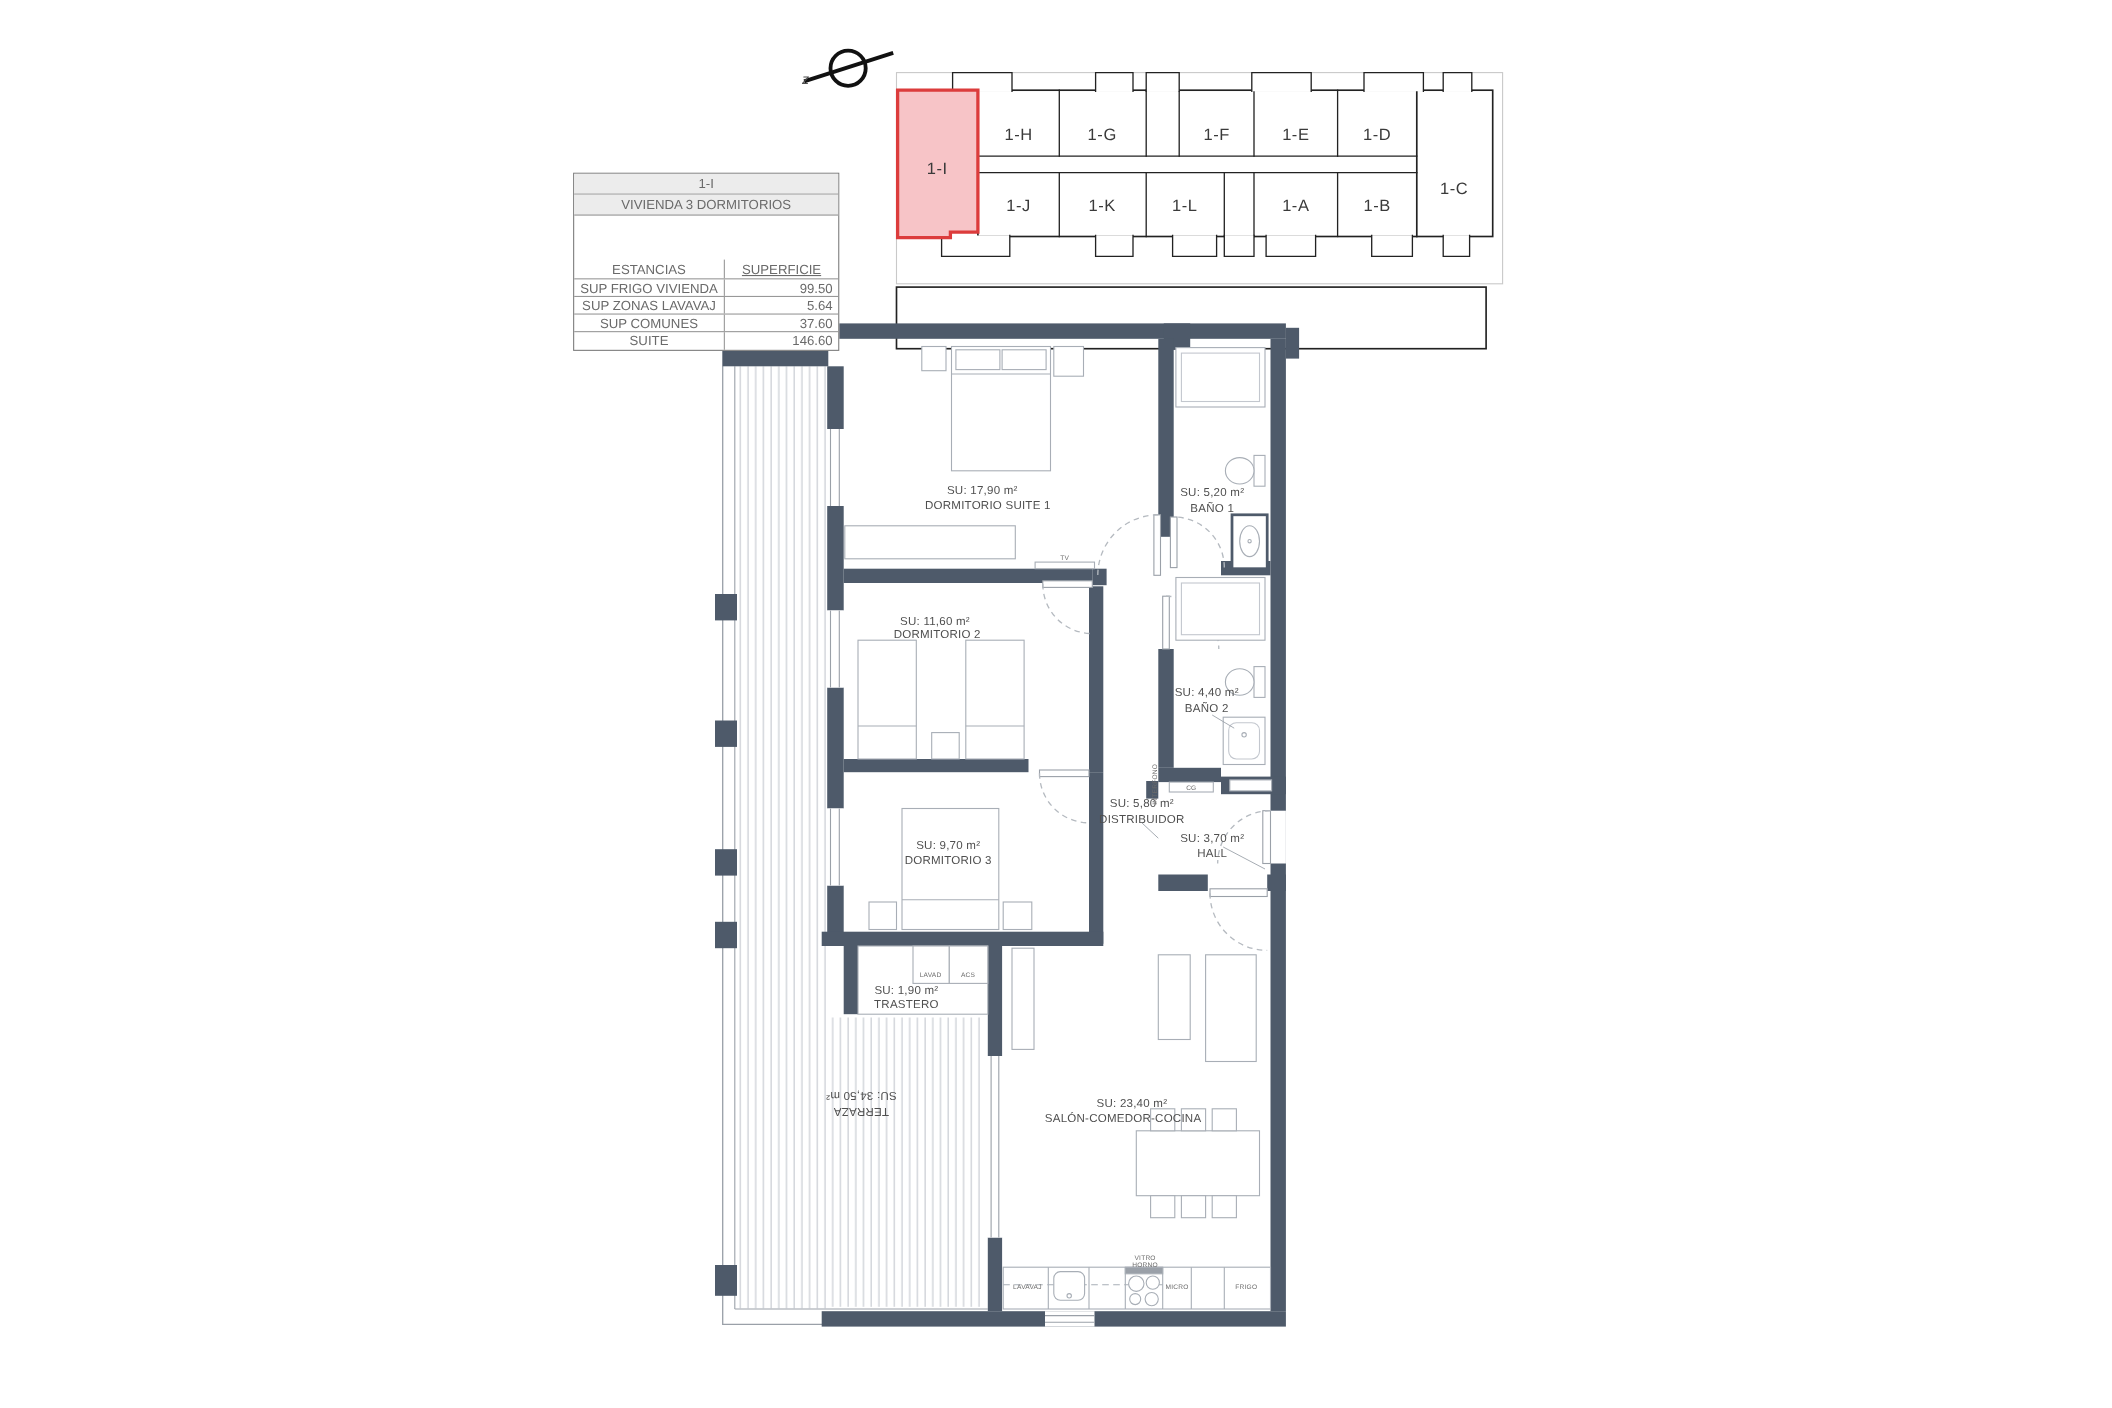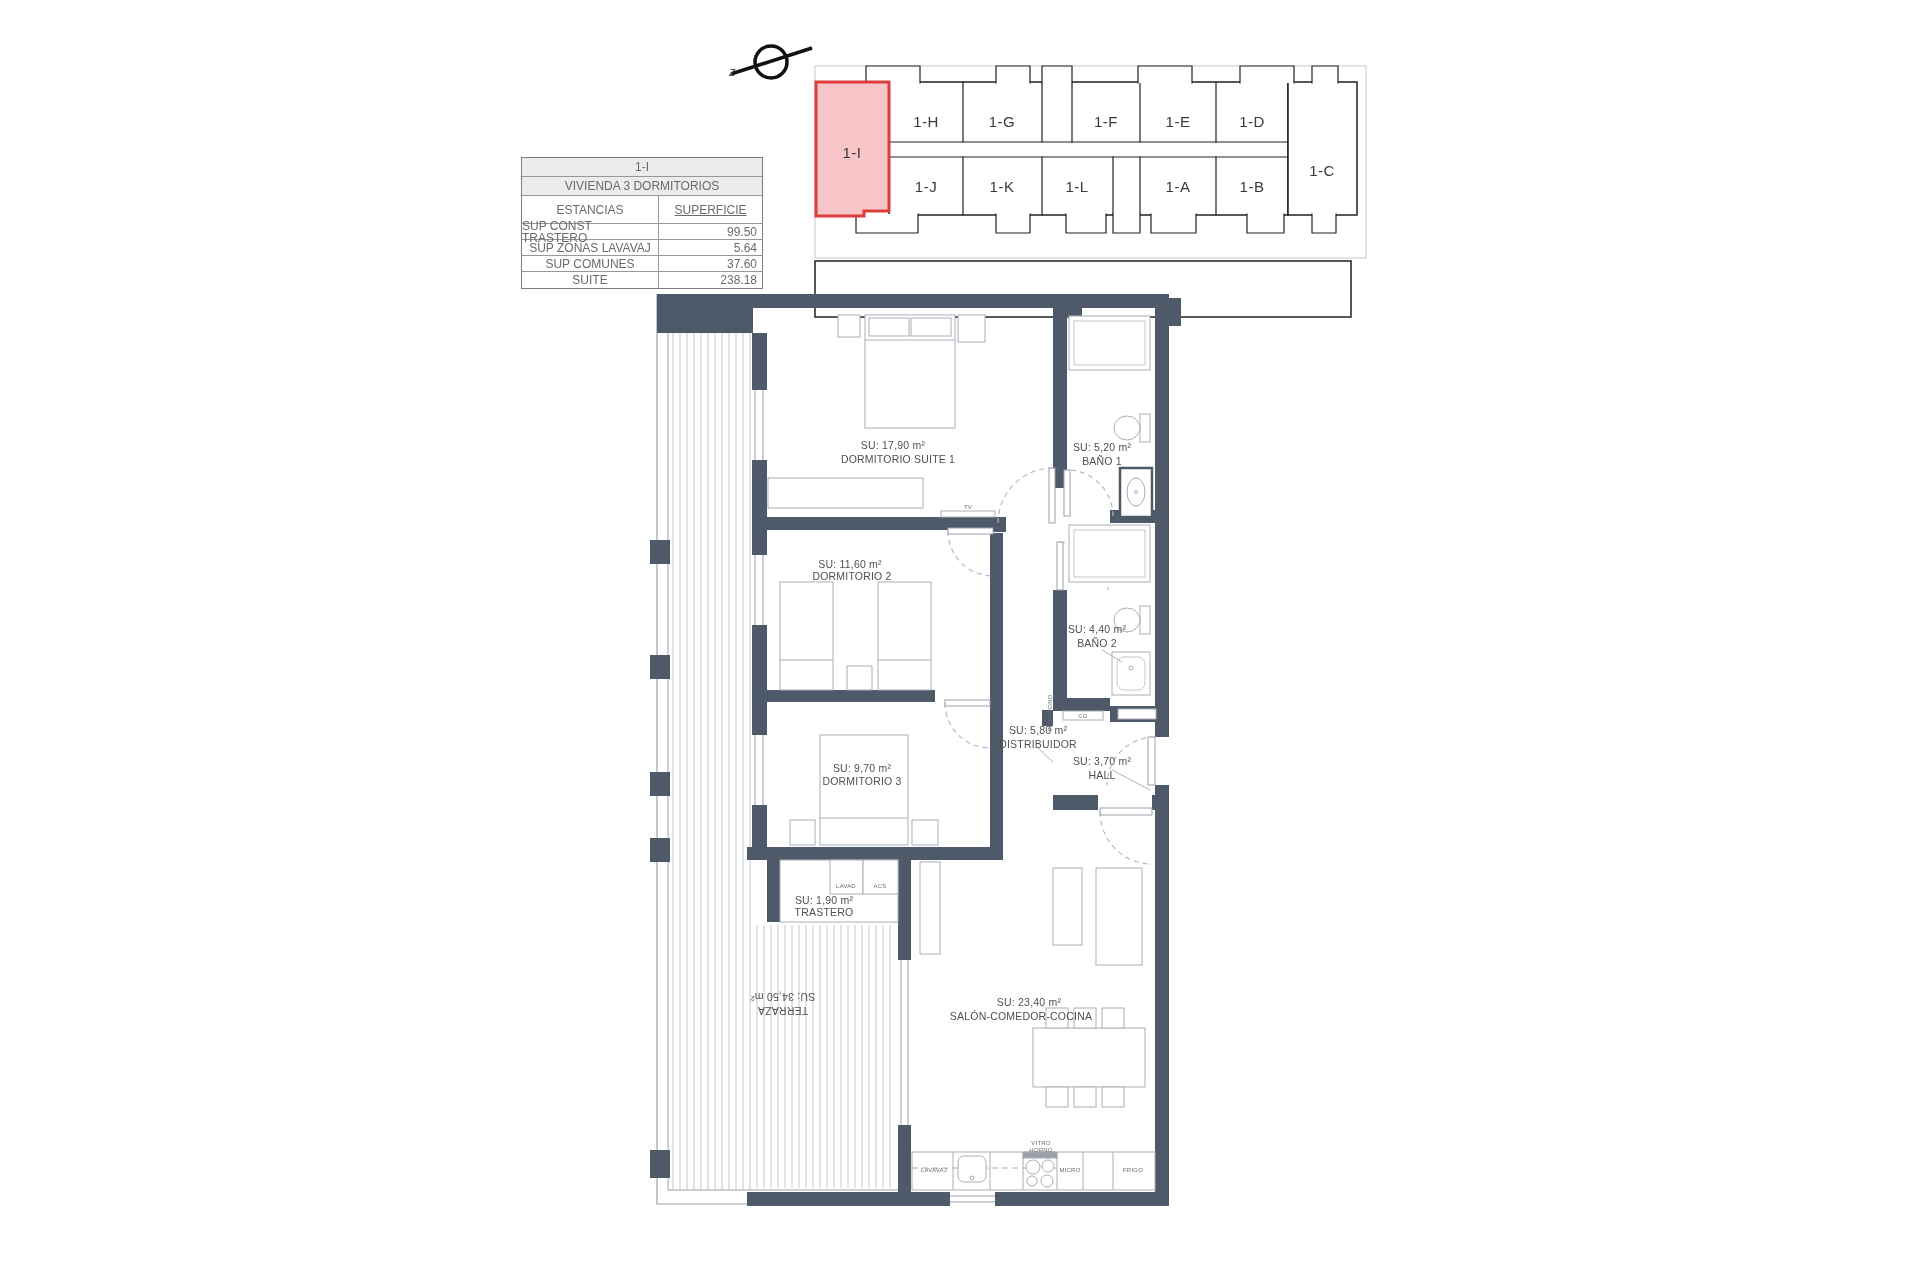--- a/index.html
+++ b/index.html
@@ -12,7 +12,7 @@
   .it-row{box-sizing:border-box;border-bottom:1px solid #989898;display:flex;align-items:center;}
   .it-row:last-child{border-bottom:none;}
   .it-head{height:19px;background:#ececec;justify-content:center;}
-  .it-cols{height:28px;}
+  .it-cols{height:18px;margin-top:40px;}
   .it-data{height:16px;}
   .it-cell-l{box-sizing:border-box;width:137px;border-right:1px solid #989898;height:100%;
              display:flex;align-items:center;justify-content:center;}

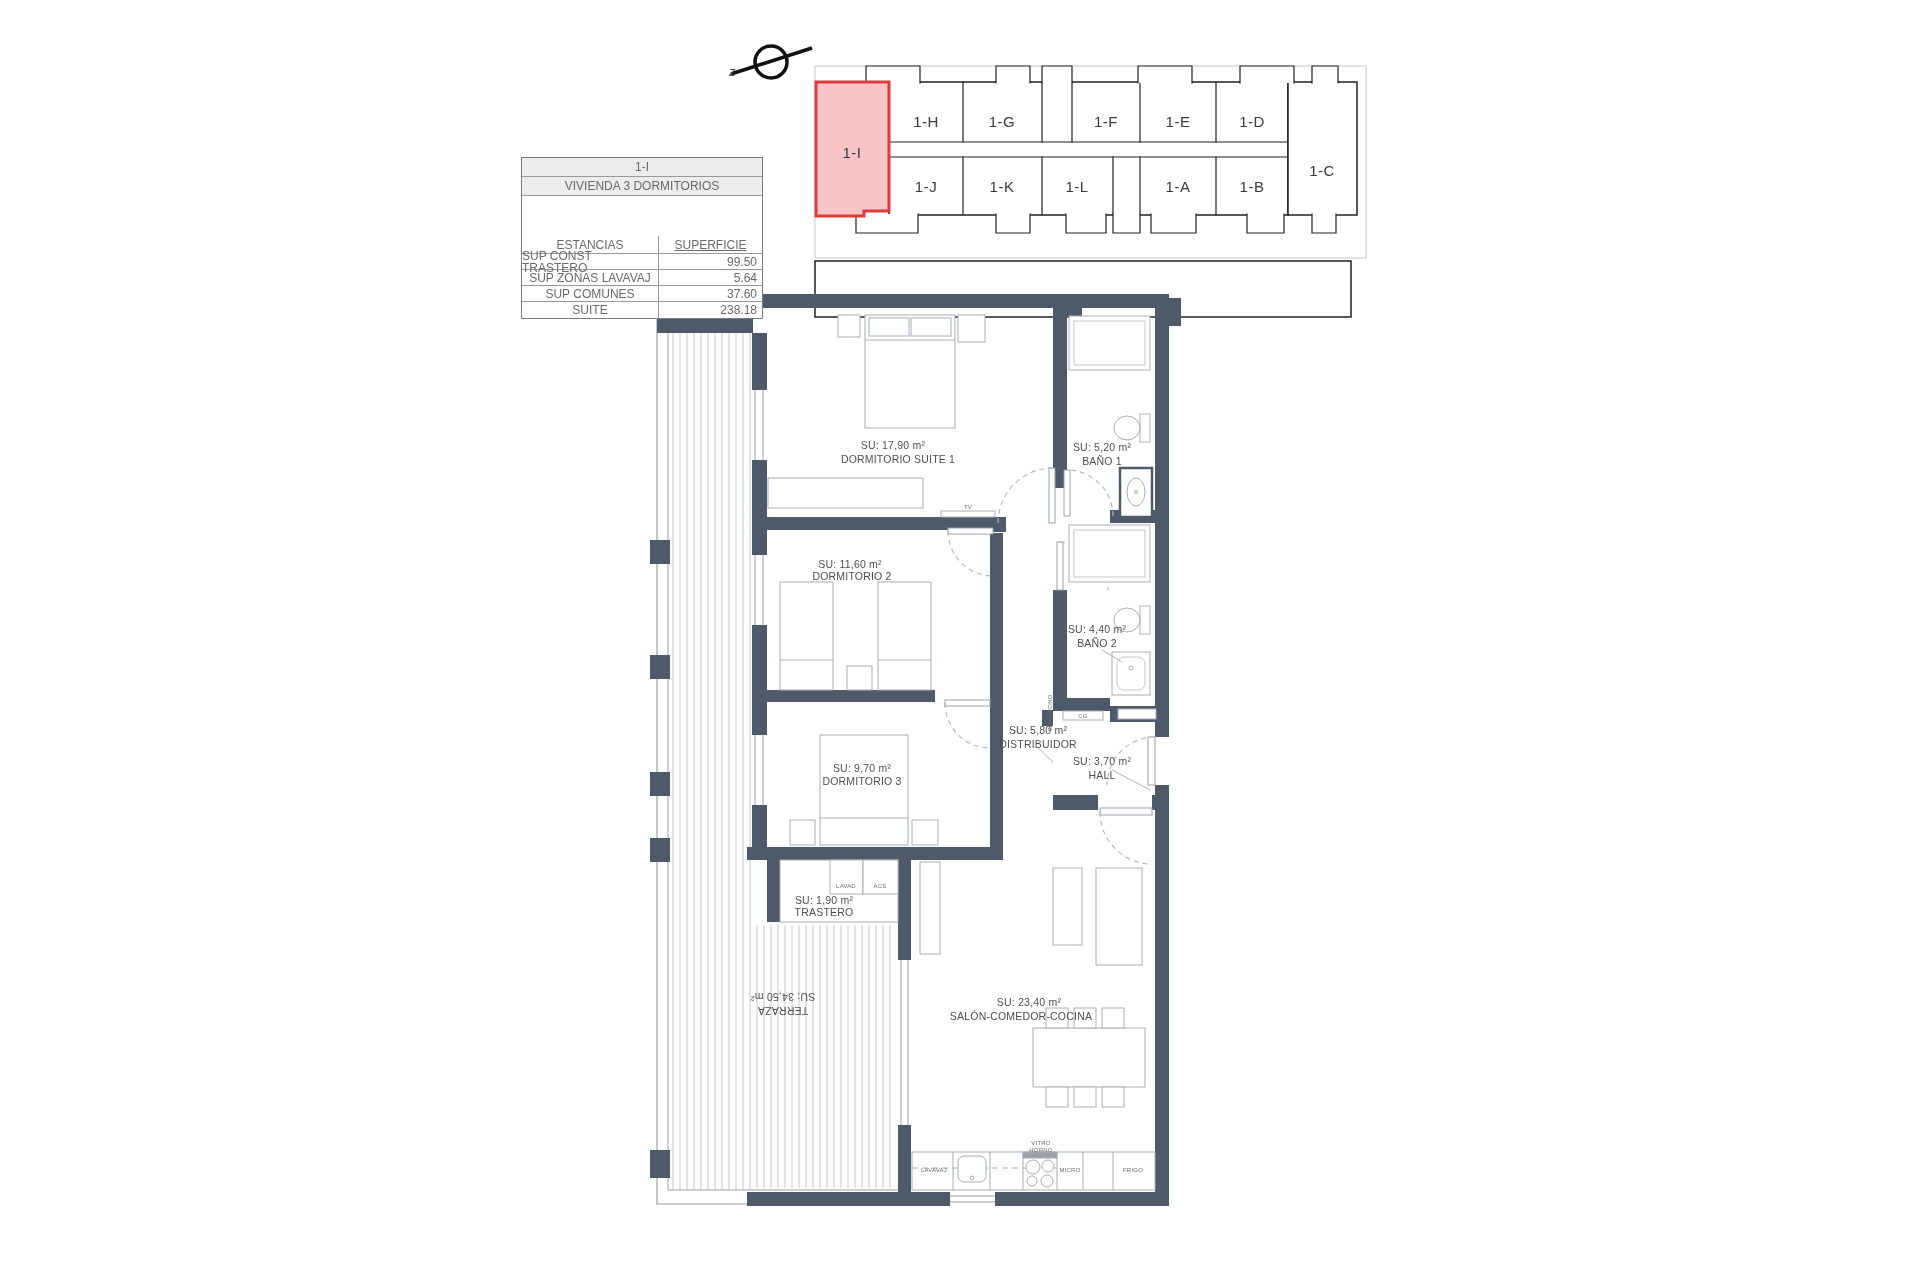--- a/index.html
+++ b/index.html
@@ -347,7 +347,7 @@
       <div class="it-cell-r center">SUPERFICIE</div>
     </div>
     <div class="it-row it-data">
-      <div class="it-cell-l">SUP CONST TRASTERO</div>
+      <div class="it-cell-l">SUP FRIGO VIVIENDA</div>
       <div class="it-cell-r">99.50</div>
     </div>
     <div class="it-row it-data">

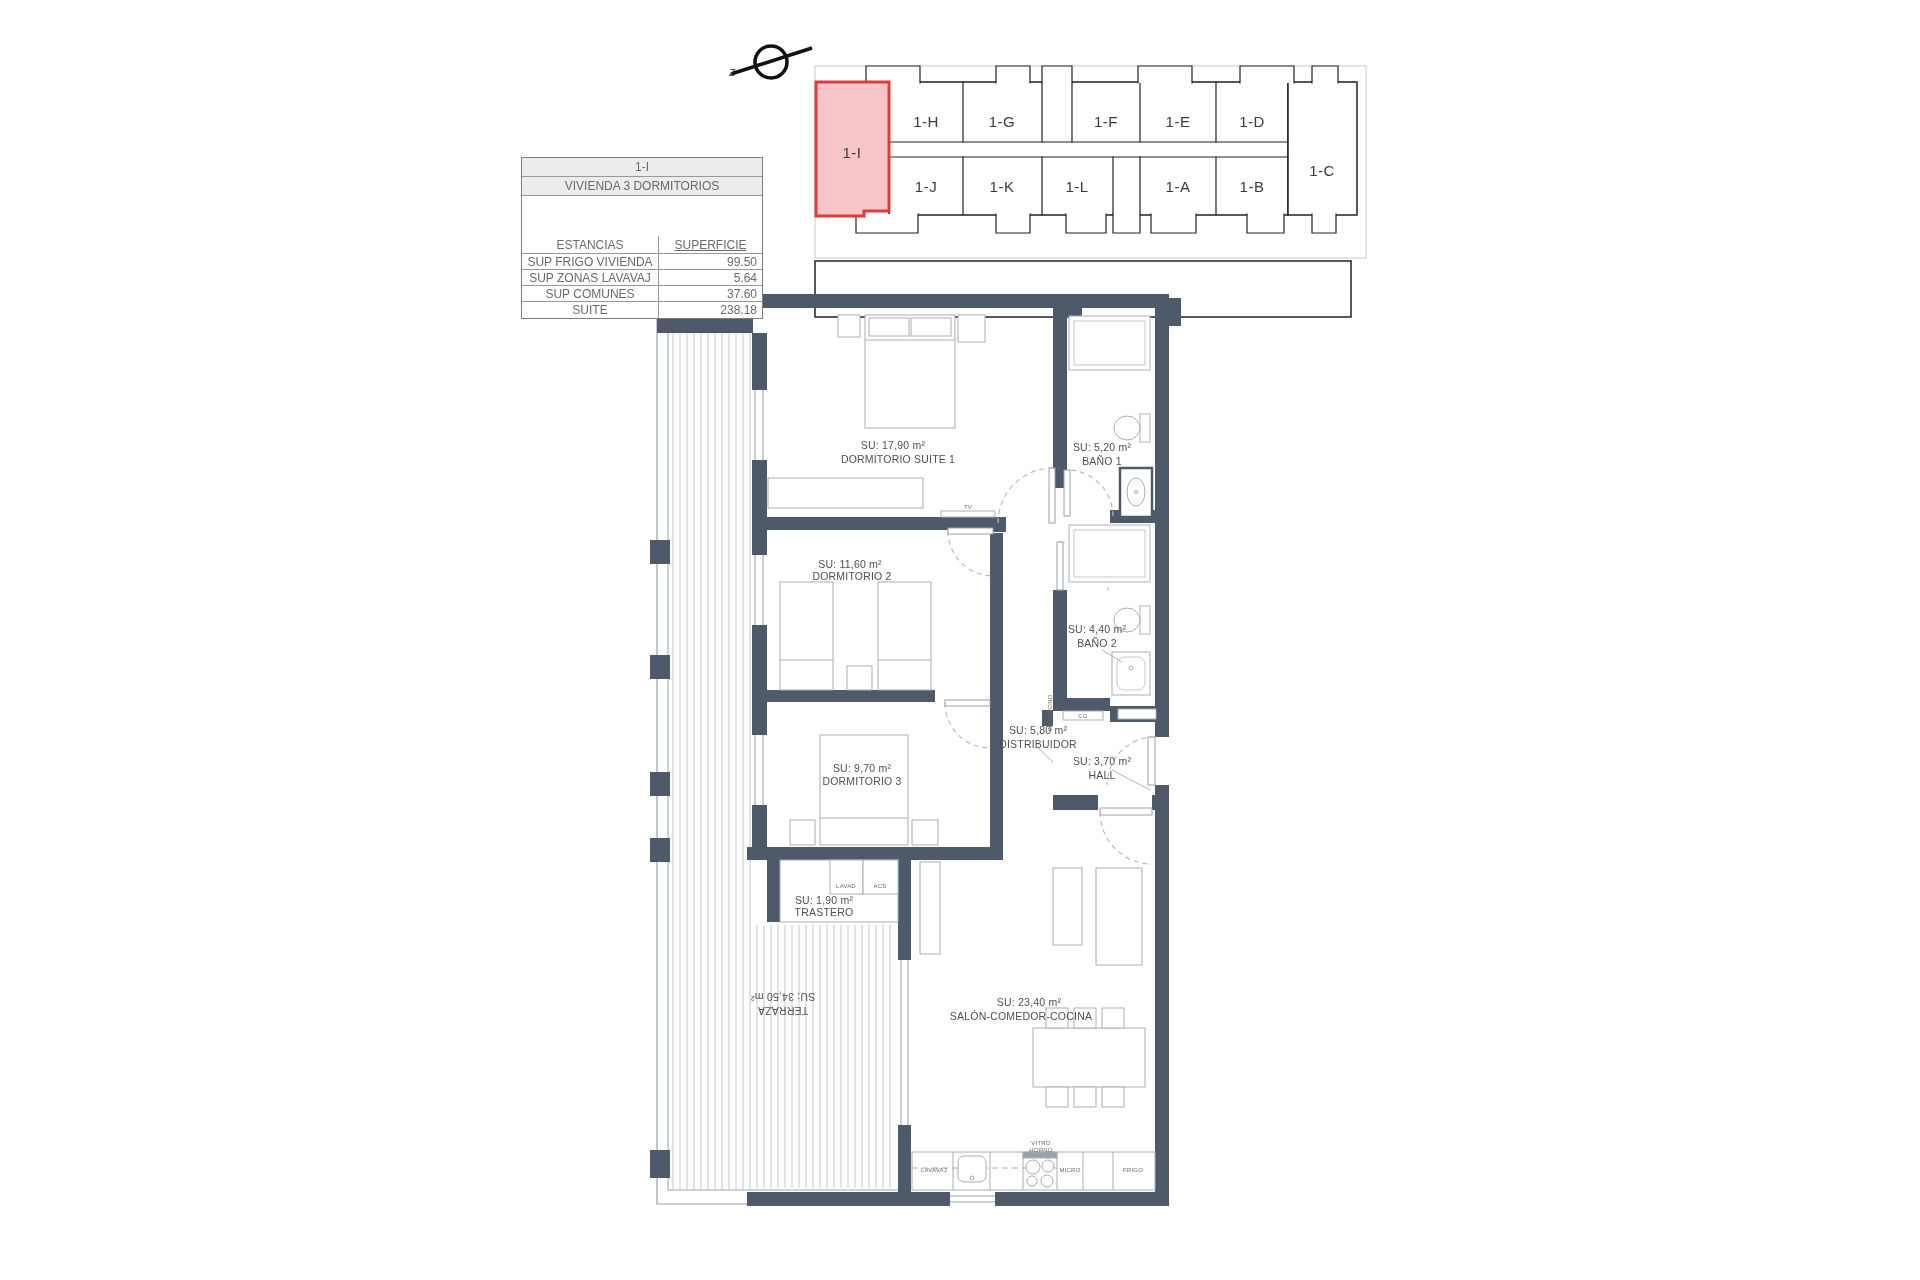--- a/index.html
+++ b/index.html
@@ -360,7 +360,7 @@
     </div>
     <div class="it-row it-data">
       <div class="it-cell-l">SUITE</div>
-      <div class="it-cell-r">238.18</div>
+      <div class="it-cell-r">146.60</div>
     </div>
   </div>
 

